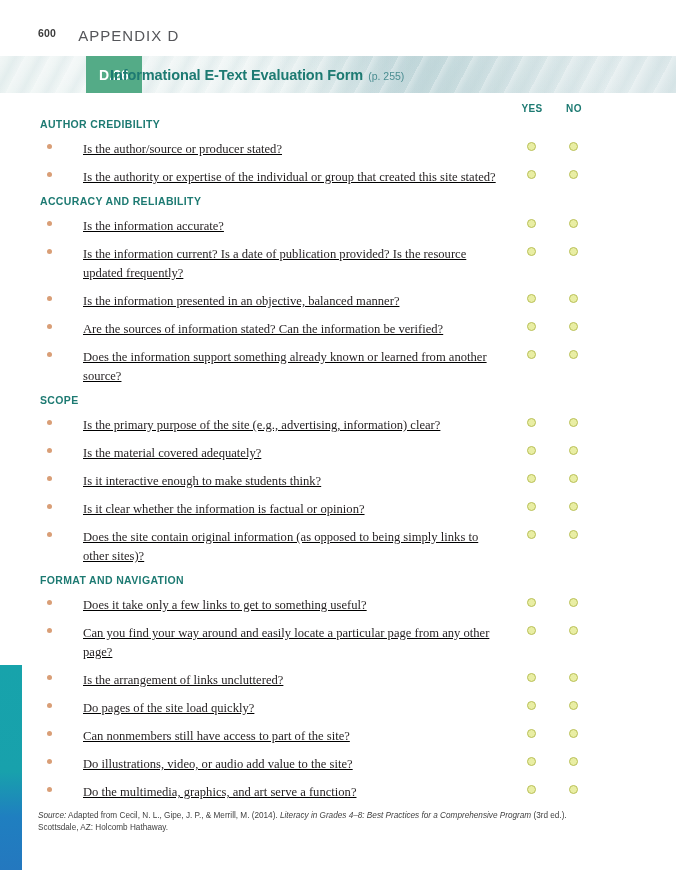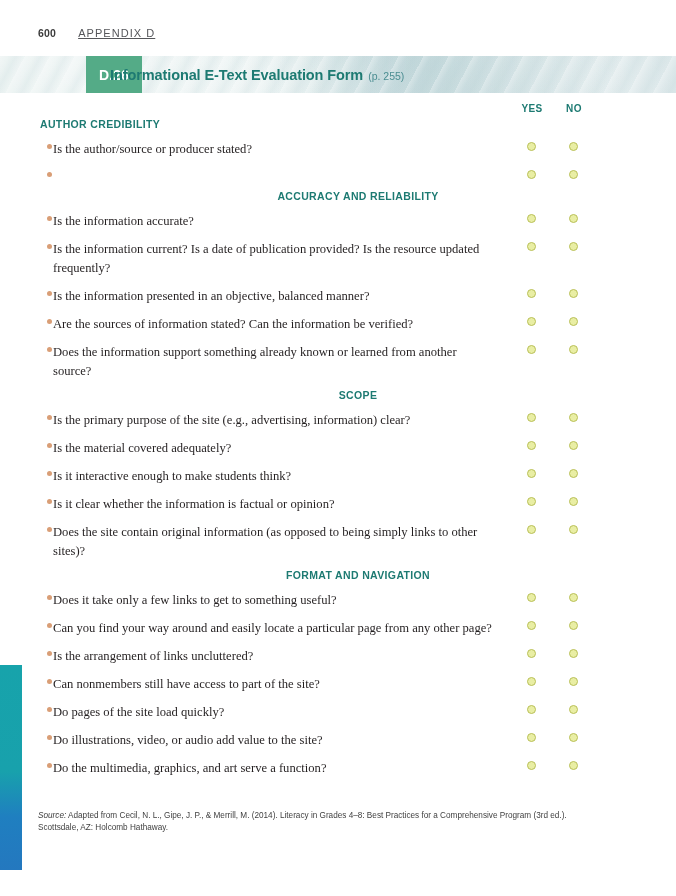--- a/index.html
+++ b/index.html
@@ -33,11 +33,10 @@
   }
   .running-title {
     font-family: "Liberation Sans", sans-serif;
-    font-size: 11px;
+    font-size: 15px;
     font-weight: 400;
     color: #55565a;
     letter-spacing: 1.05px;
-    text-decoration: underline;
   }
 
   

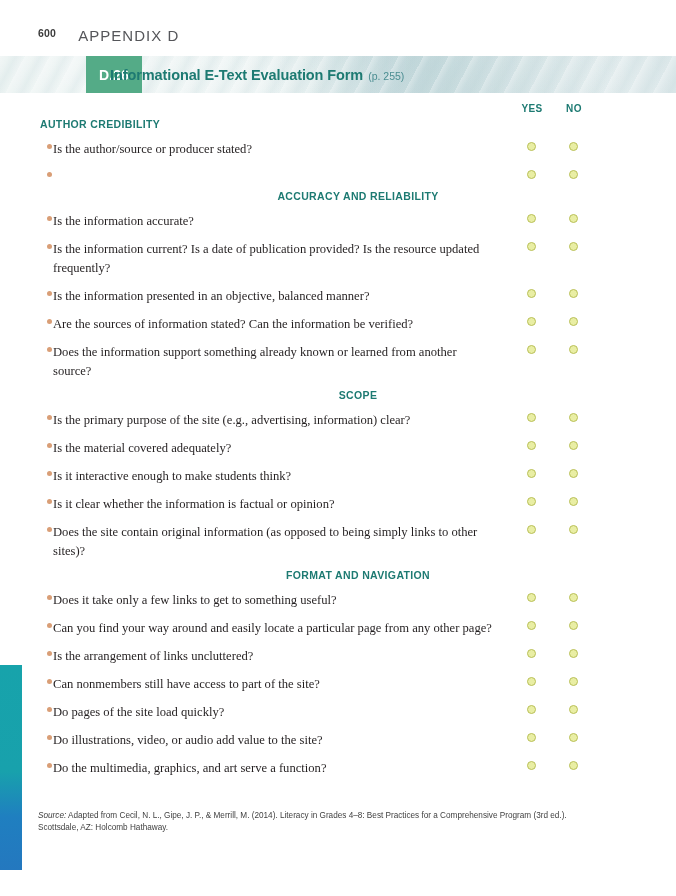--- a/index.html
+++ b/index.html
@@ -151,10 +151,11 @@
 
   .item {
     position: relative;
-    padding-left: 53px;
+    padding-left: 83px;
     padding-right: 180px;
     margin-bottom: 9px;
     min-height: 14px;
+    text-decoration: underline;
   }
   .bullet {
     position: absolute;

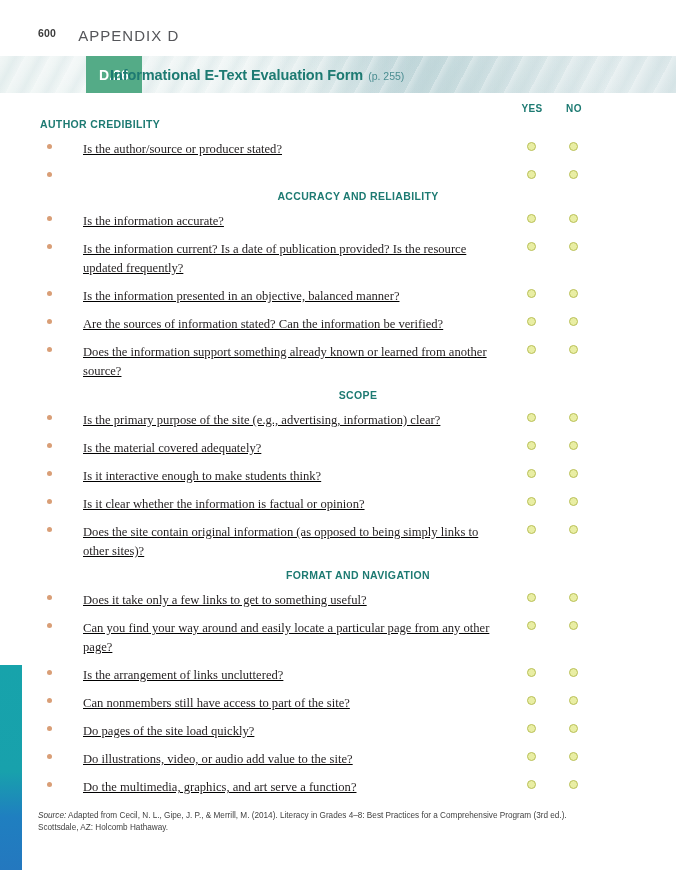--- a/index.html
+++ b/index.html
@@ -239,7 +239,7 @@
           <span class="circle yes"></span>
           <span class="circle no"></span>
         </span></div>
-      <div class="item"><span class="bullet"></span><span class="circles">
+      <div class="item"><span class="bullet"></span><span class="item-text">Is the authority or expertise of the individual or group that created this site stated?</span><span class="circles">
           <span class="circle yes"></span>
           <span class="circle no"></span>
         </span></div>

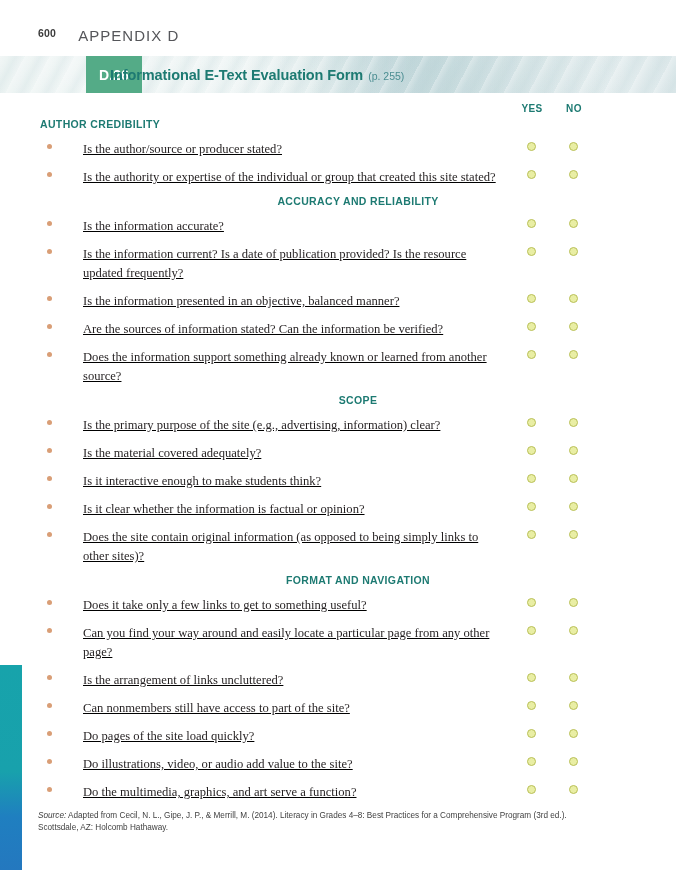--- a/index.html
+++ b/index.html
@@ -147,7 +147,7 @@
     padding-left: 40px;
     margin-bottom: 9px;
   }
-  .section + .section .section-title { margin-top: 8px; text-align: center; }
+  .section + .section .section-title { margin-top: 8px; }
 
   .item {
     position: relative;

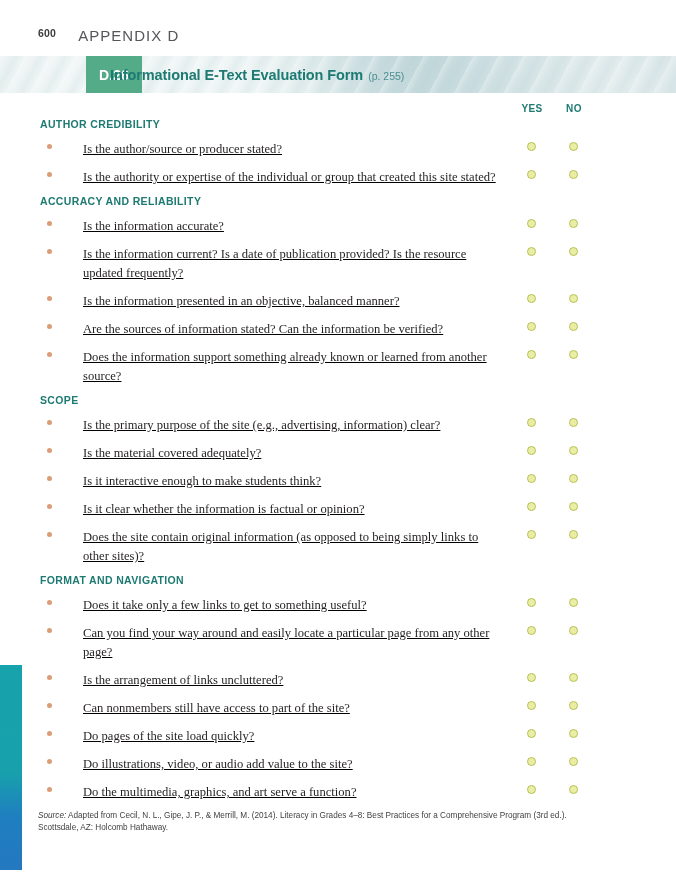--- a/index.html
+++ b/index.html
@@ -304,11 +304,11 @@
           <span class="circle yes"></span>
           <span class="circle no"></span>
         </span></div>
+      <div class="item"><span class="bullet"></span><span class="item-text">Do pages of the site load quickly?</span><span class="circles">
+          <span class="circle yes"></span>
+          <span class="circle no"></span>
+        </span></div>
       <div class="item"><span class="bullet"></span><span class="item-text">Can nonmembers still have access to part of the site?</span><span class="circles">
-          <span class="circle yes"></span>
-          <span class="circle no"></span>
-        </span></div>
-      <div class="item"><span class="bullet"></span><span class="item-text">Do pages of the site load quickly?</span><span class="circles">
           <span class="circle yes"></span>
           <span class="circle no"></span>
         </span></div>

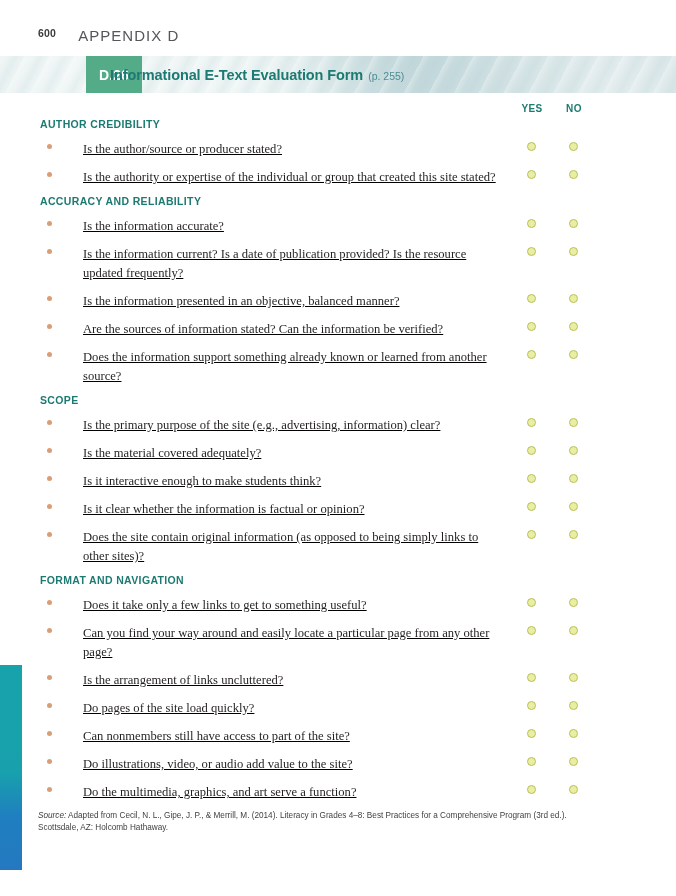--- a/index.html
+++ b/index.html
@@ -204,7 +204,7 @@
     color: #3f3f3f;
   }
   .source-note .lbl { font-style: italic; }
-  .source-note .ital { }
+  .source-note .ital { font-style: italic; }
 </style>
 </head>
 <body>

